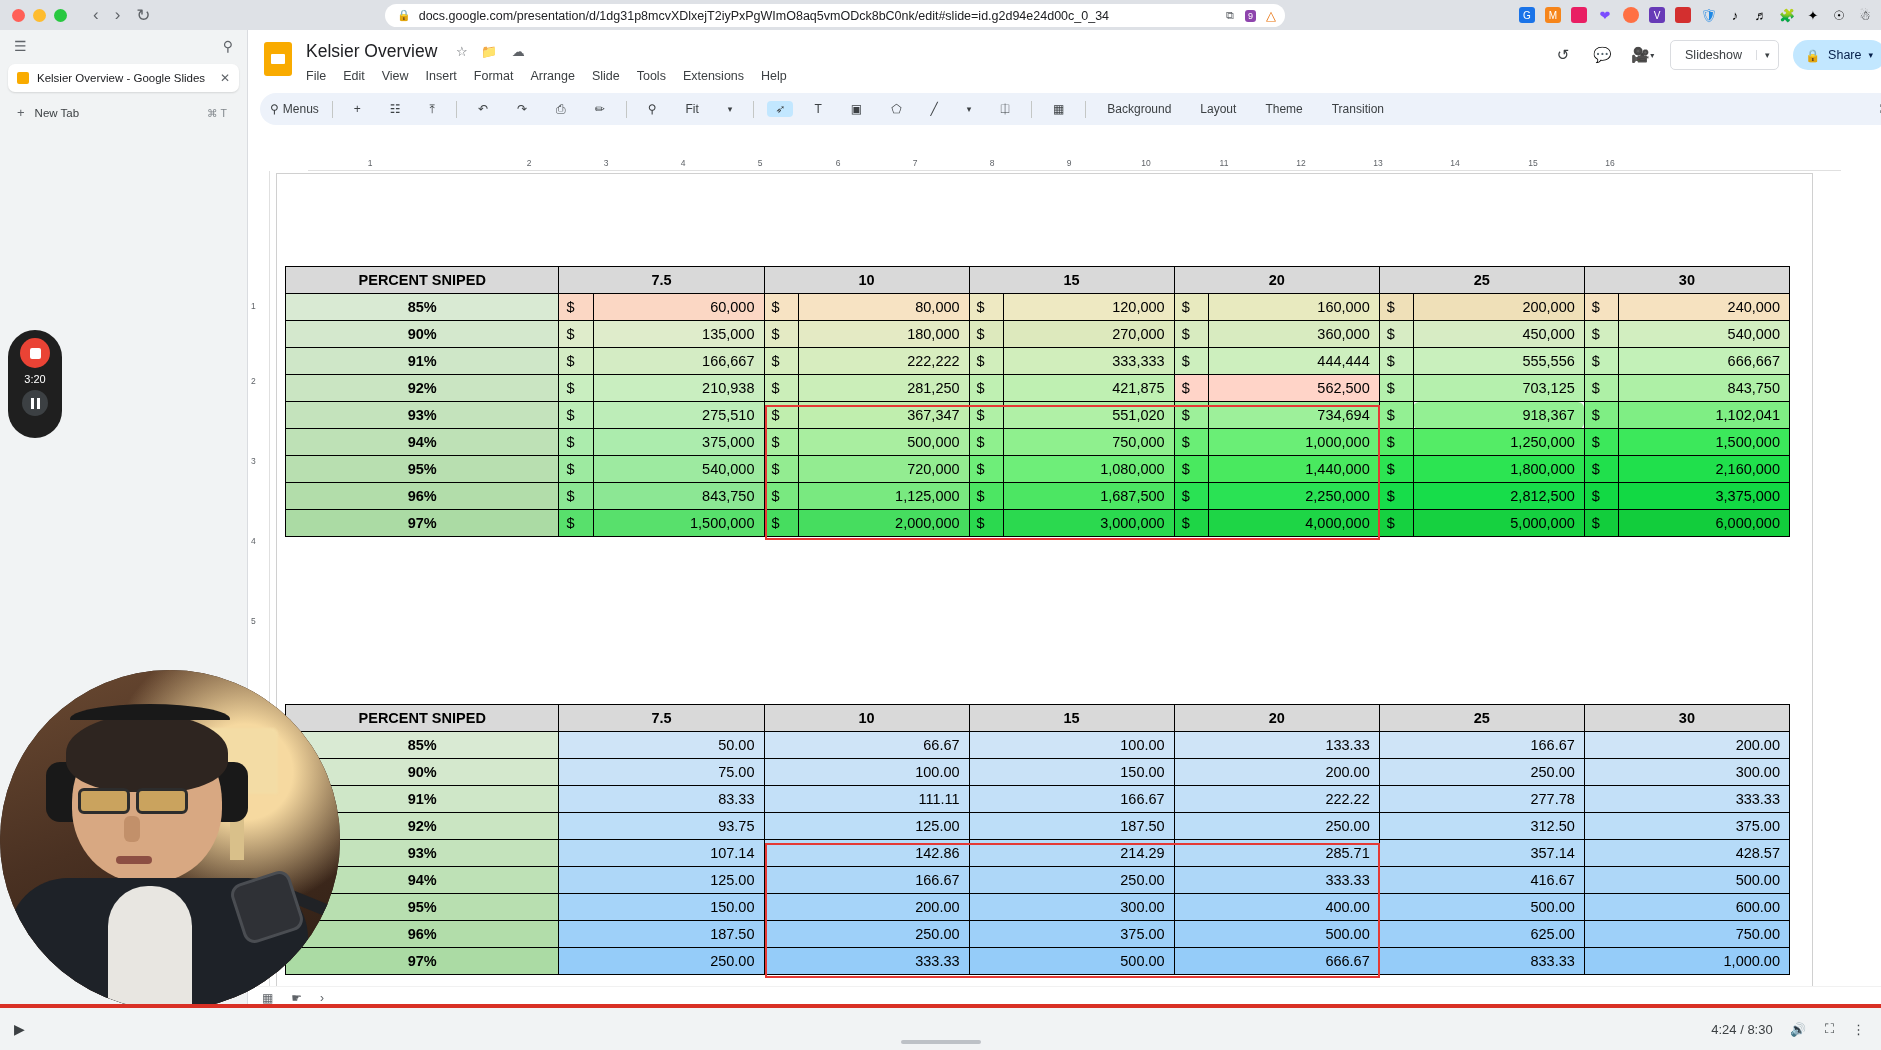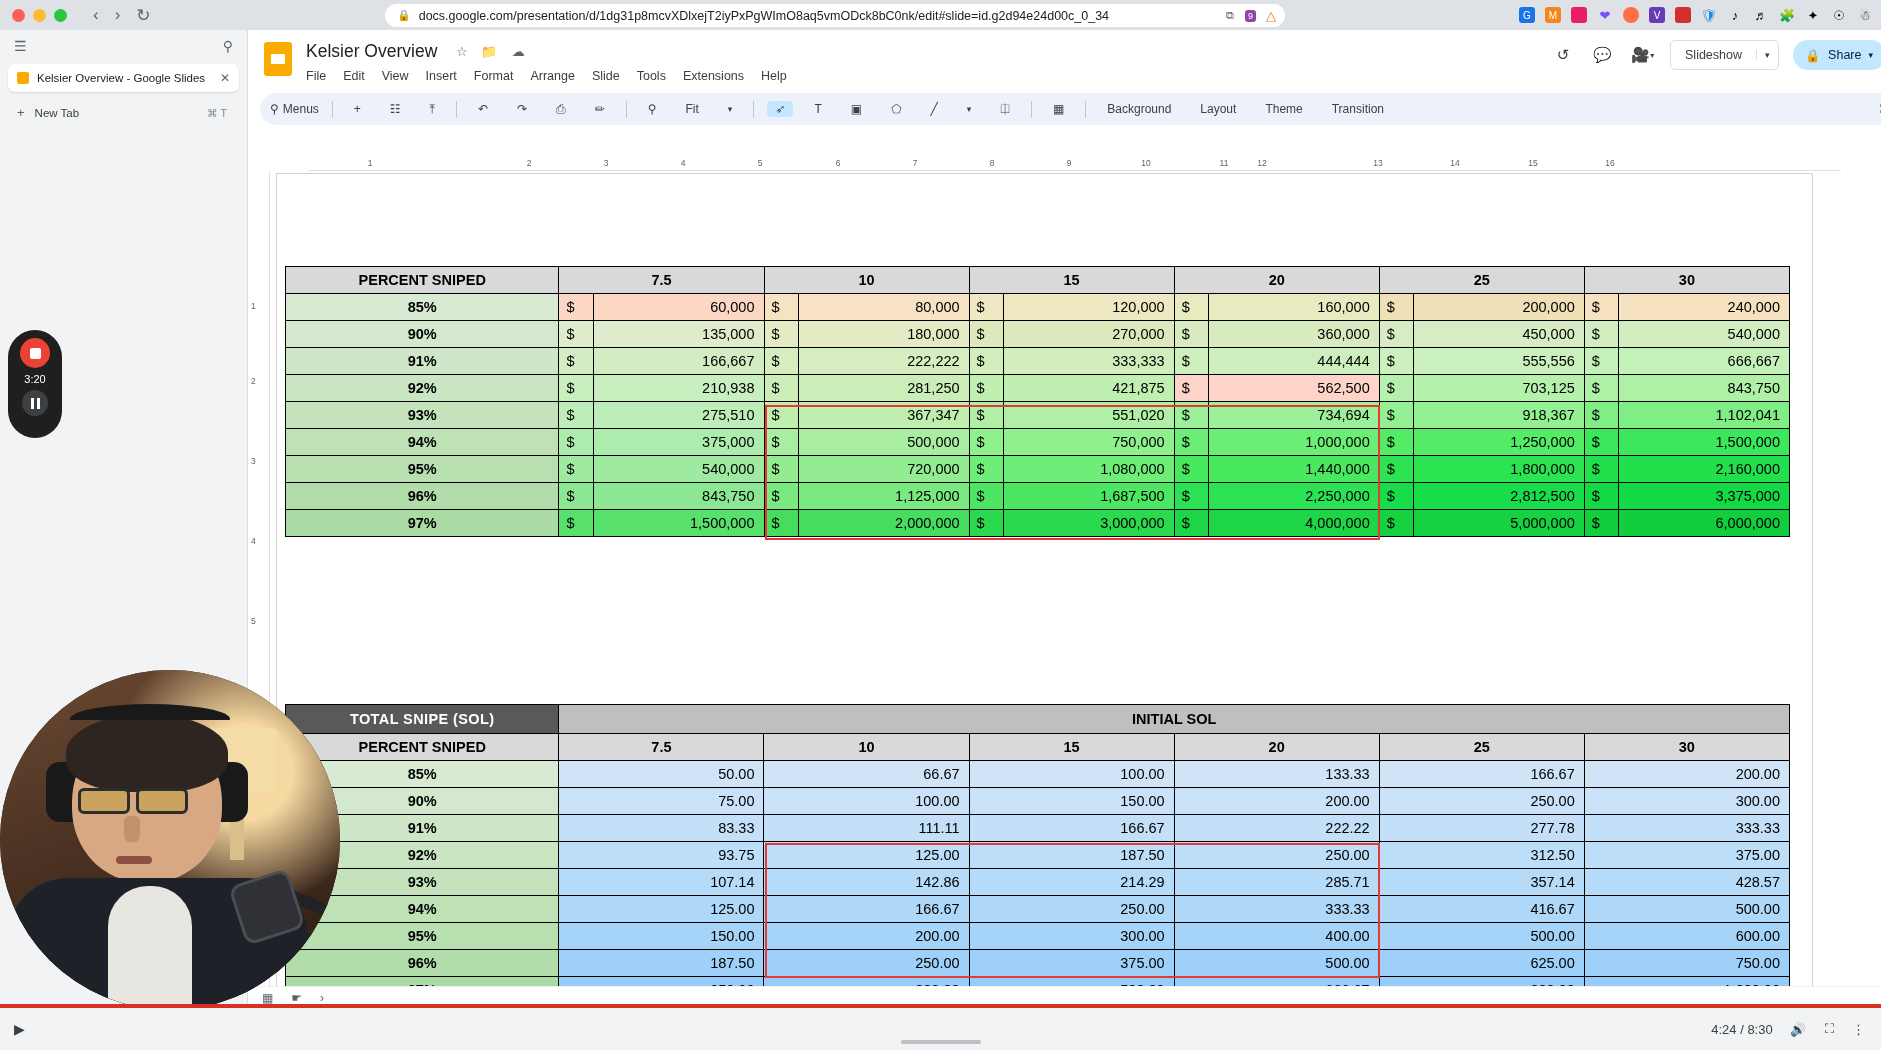--- a/index.html
+++ b/index.html
@@ -364,7 +364,7 @@
         <span class="tick" style="left:761px">9</span>
         <span class="tick" style="left:838px">10</span>
         <span class="tick" style="left:916px">11</span>
-        <span class="tick" style="left:954px">12</span>
+        <span class="tick" style="left:993px">12</span>
         <span class="tick" style="left:1070px">13</span>
         <span class="tick" style="left:1147px">14</span>
         <span class="tick" style="left:1225px">15</span>

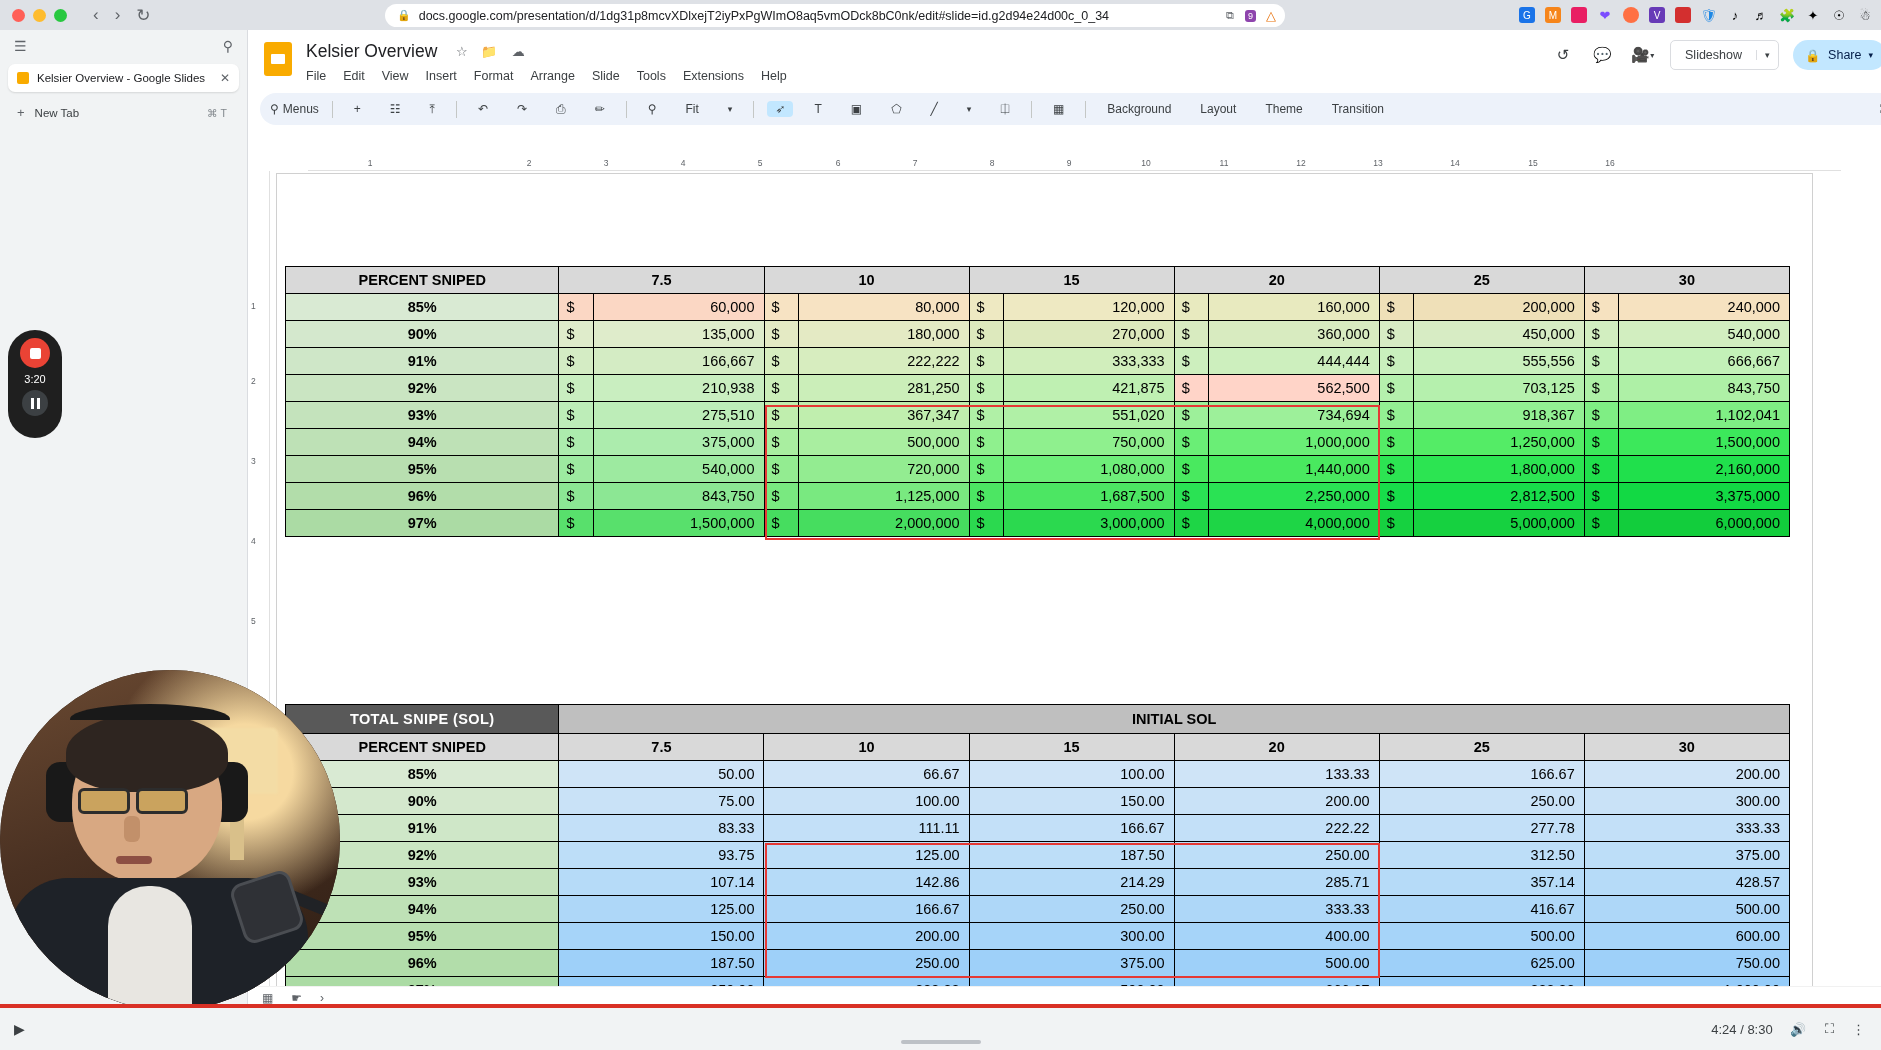--- a/index.html
+++ b/index.html
@@ -479,7 +479,7 @@
                   <td class="cur-cell" style="background: rgb(157, 240, 154);">$</td>
                   <td class="num" style="background: rgb(157, 240, 154);">734,694</td>
                   <td class="cur-cell" style="background: rgb(147, 240, 147);">$</td>
-                  <td class="num" style="background: rgb(147, 240, 147);">918,367</td>
+                  <td class="num" style="background: rgb(147, 240, 147); border-radius: 6px;">918,367</td>
                   <td class="cur-cell" style="background: rgb(127, 238, 132);">$</td>
                   <td class="num" style="background: rgb(127, 238, 132);">1,102,041</td>
                 </tr>

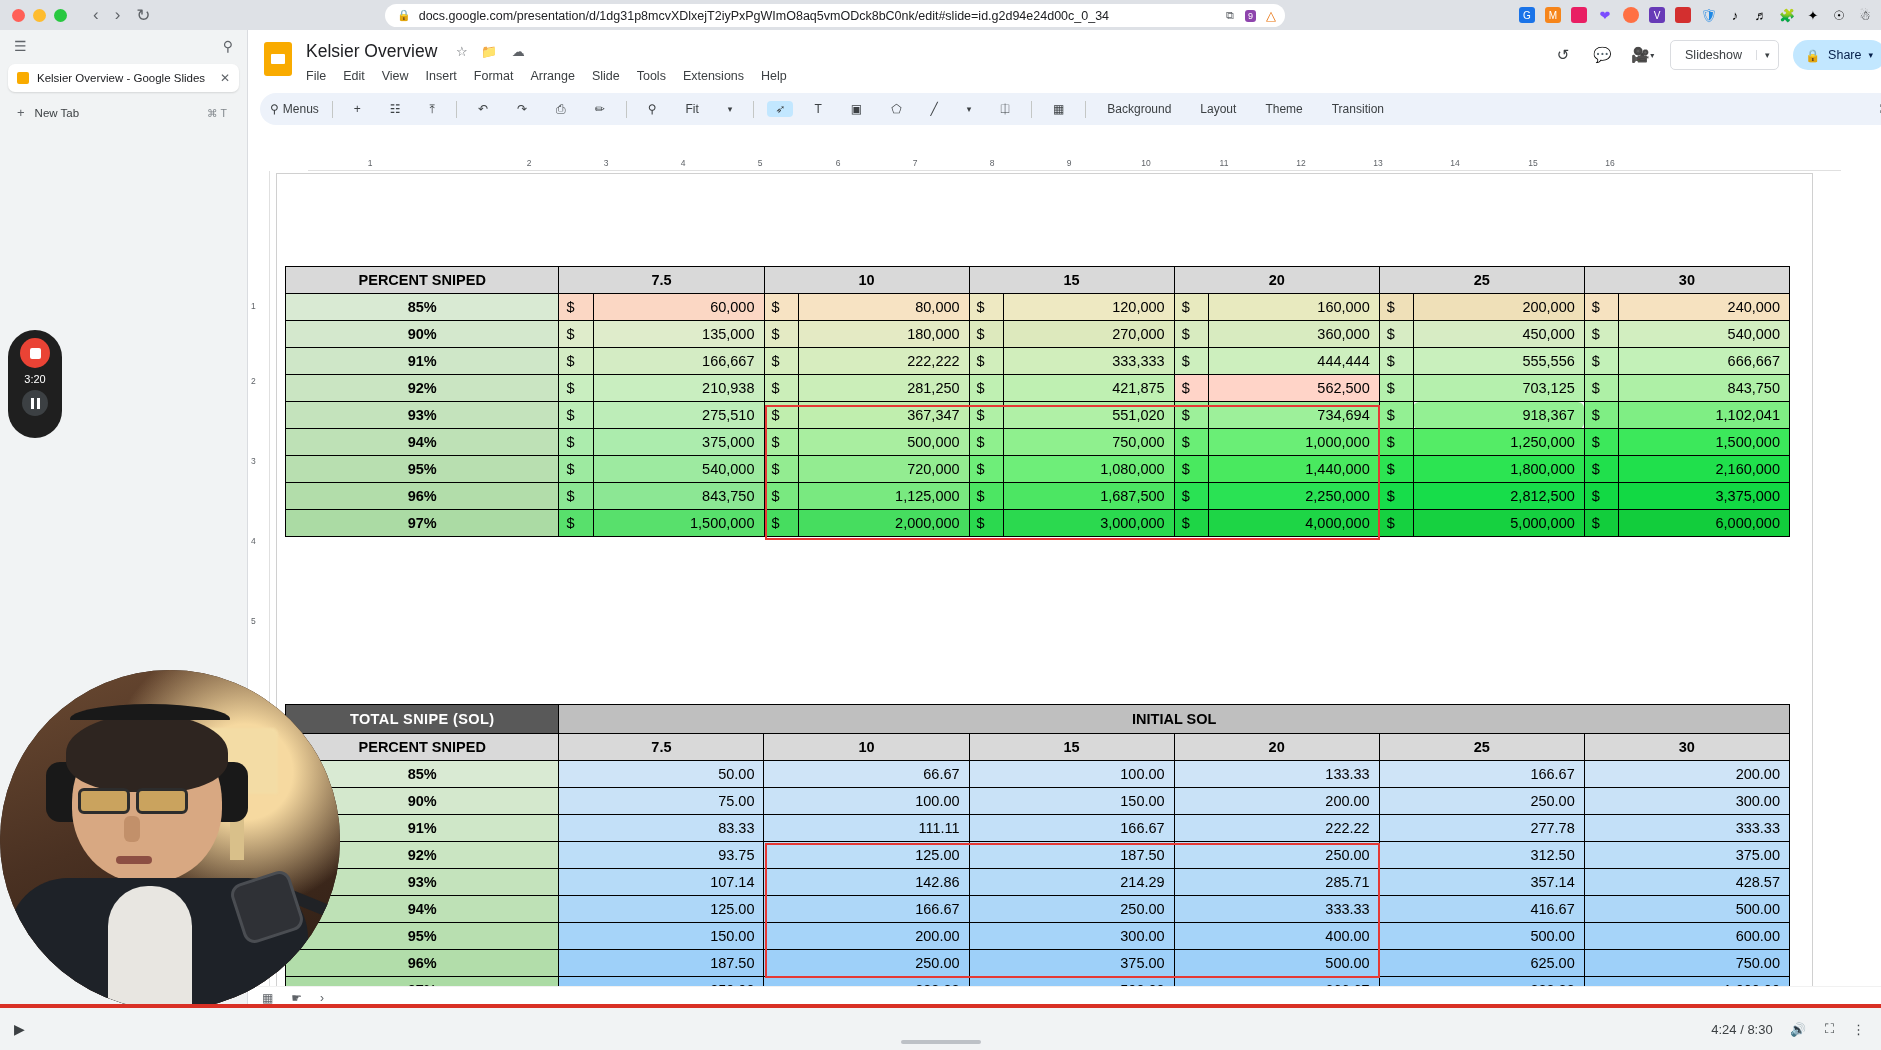--- a/index.html
+++ b/index.html
@@ -565,10 +565,6 @@
             </colgroup>
             <tbody>
                 <tr>
-                  <td class="hdr-dark" style="height: 29px;">TOTAL SNIPE (SOL)</td>
-                  <td class="hdr-grey" colspan="12">INITIAL SOL</td>
-                </tr>
-                <tr>
                   <td class="hdr-grey2">PERCENT SNIPED</td>
                   <td class="hdr-grey2" colspan="2">7.5</td>
                   <td class="hdr-grey2" colspan="2">10</td>

